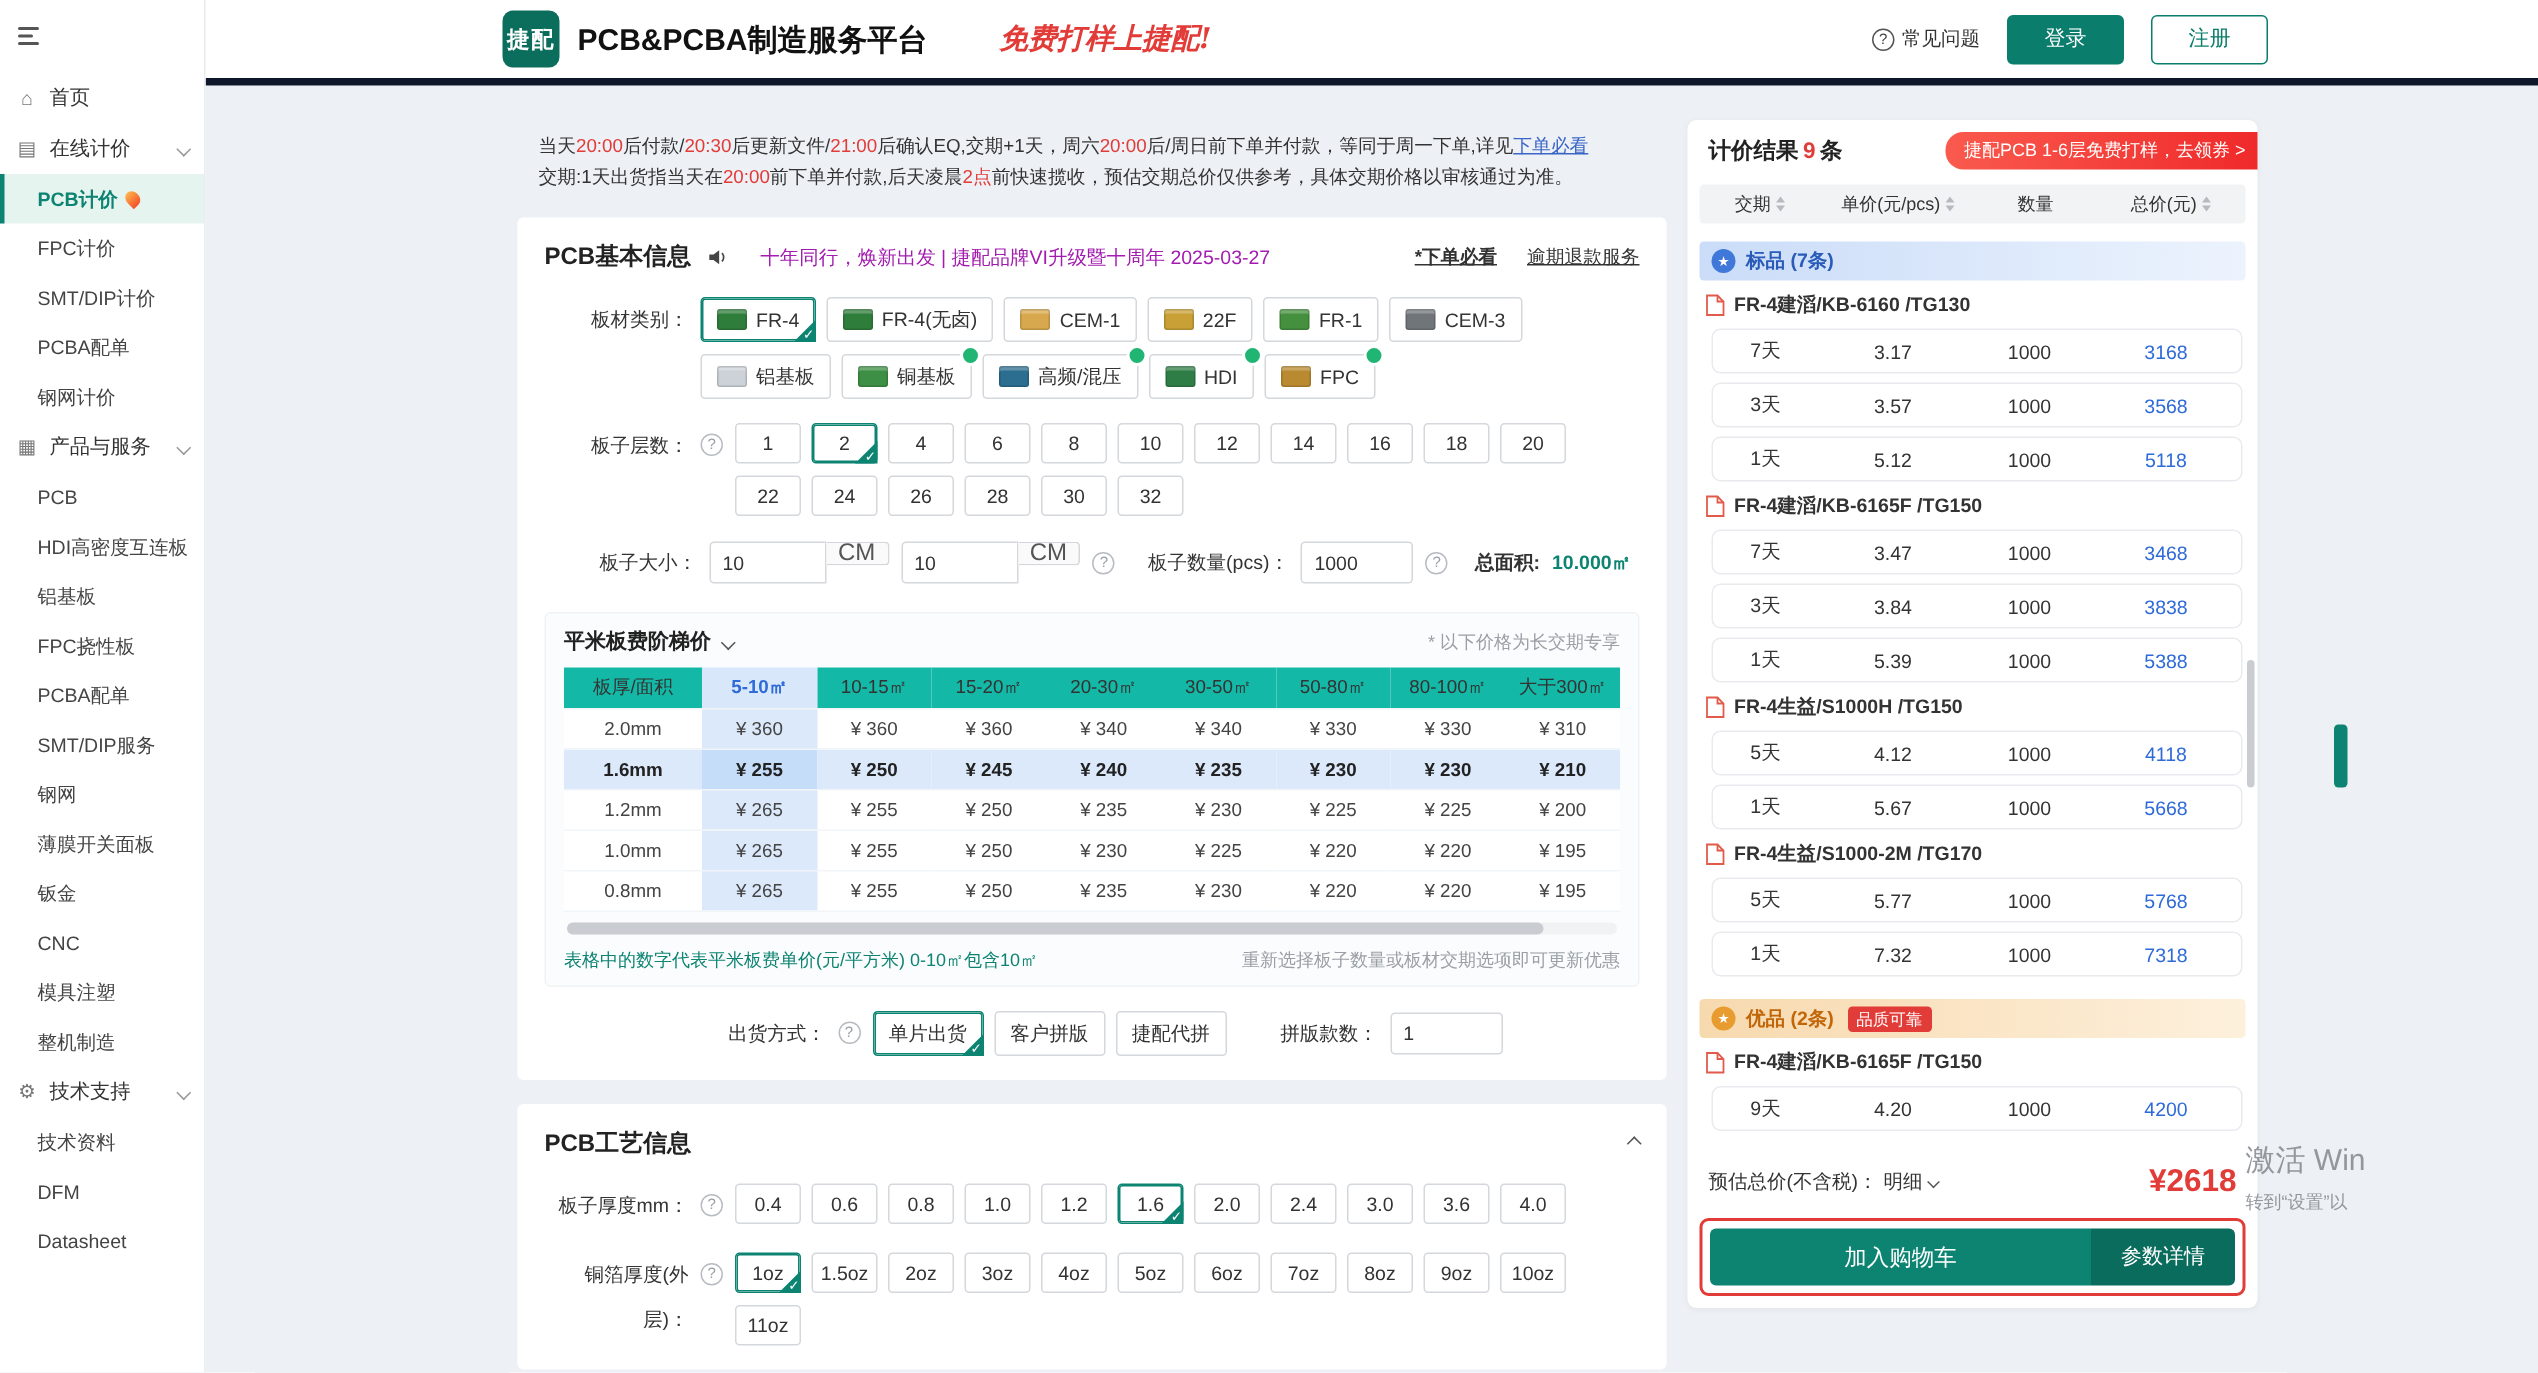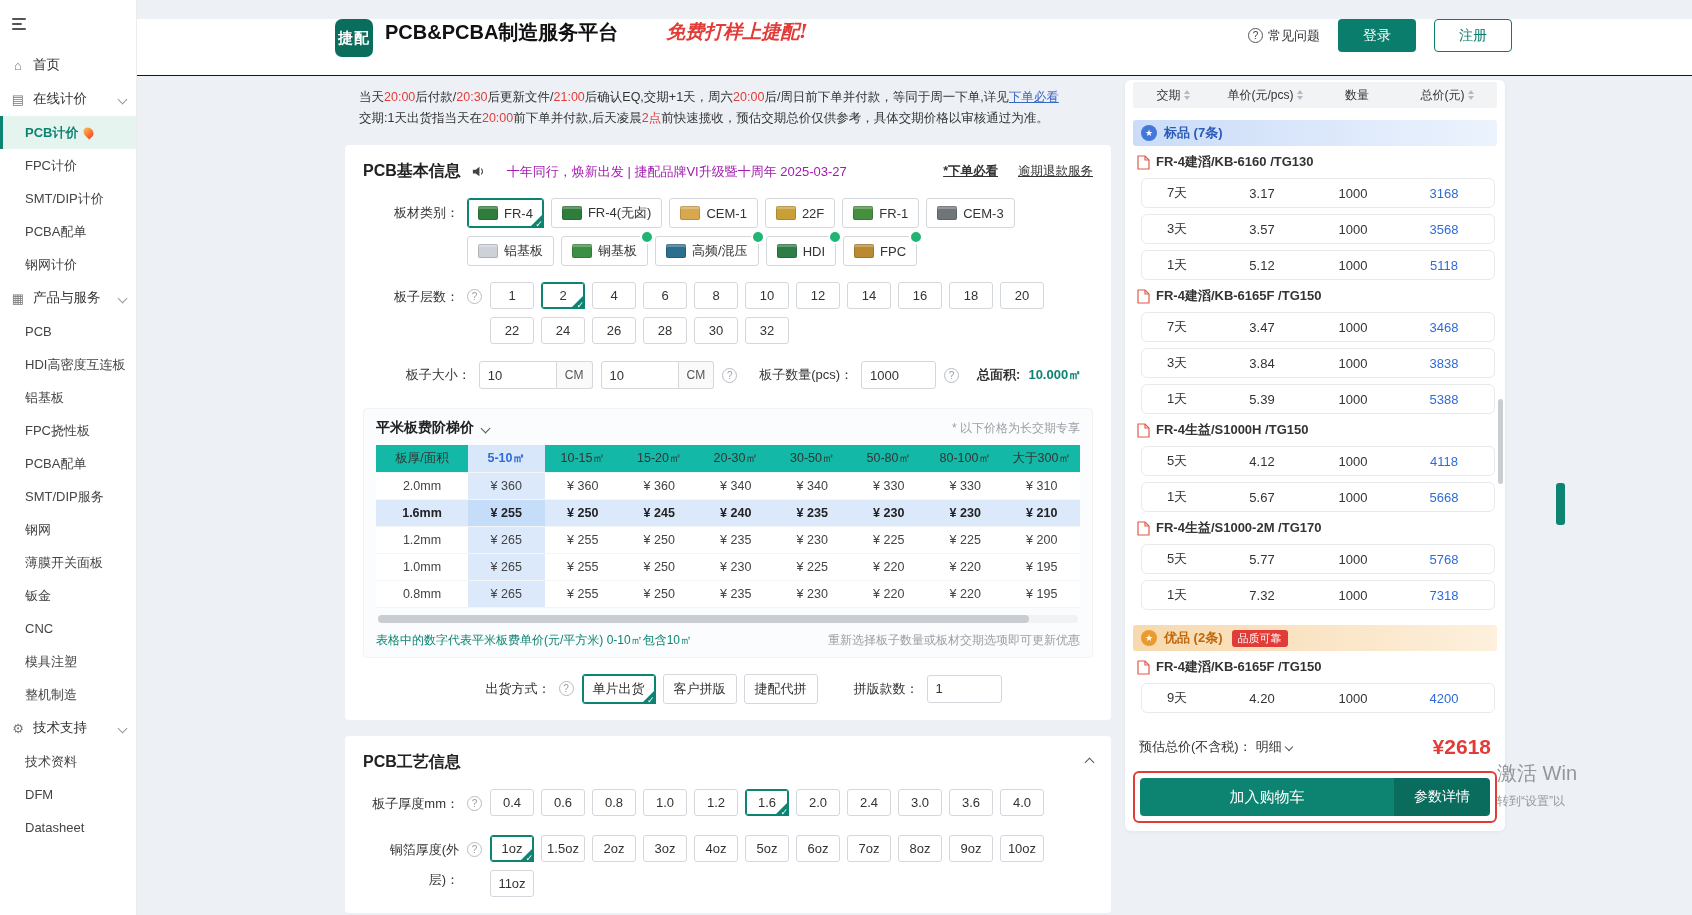--- a/index.html
+++ b/index.html
@@ -23,7 +23,7 @@
   .chev.dark { border-color:#555; }
 
   
-  .topbar { position:absolute; left:137px; top:0; right:0; height:57px; background:#fff; border-bottom:1px solid #0f172a; display:flex; align-items:flex-start; padding-left:198px; z-index:4;margin-top:19px; }
+  .topbar { position:absolute; left:137px; top:0; right:0; height:57px; background:#fff; border-bottom:5px solid #0f172a; display:flex; align-items:center; padding-left:198px; z-index:4; }
   .logo { width:38px; height:38px; background:#0b6e5d; border-radius:7px; color:#fff; font-weight:bold; font-size:15px; display:flex; align-items:center; justify-content:center; letter-spacing:1px; cursor:pointer; flex-shrink:0; }
   .title { font-size:20px; font-weight:bold; color:#111; margin-left:12px; white-space:nowrap; }
   .slogan { margin-left:48px; color:#e23c39; font-size:19px; font-weight:bold; font-style:italic; font-family:"DejaVu Serif","Liberation Serif",serif; white-space:nowrap; }

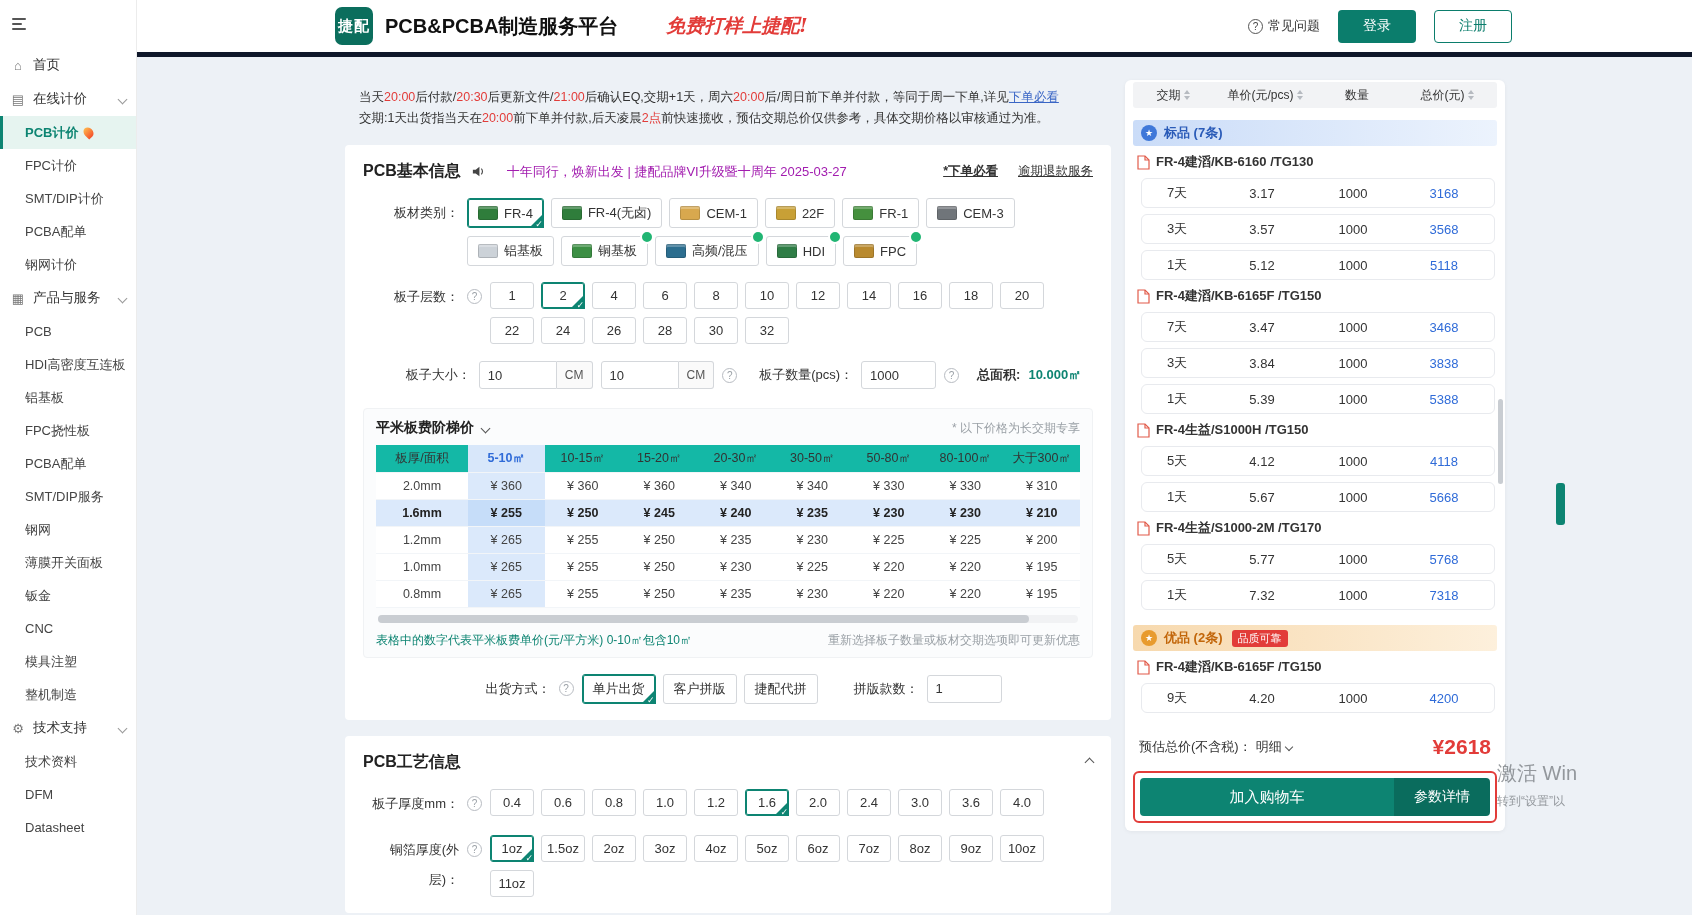--- a/index.html
+++ b/index.html
@@ -584,6 +584,12 @@
   </main>
 
   <aside class="results">
+    <div class="res-head">
+      <span class="res-title">计价结果</span>
+      <span class="res-count">9</span>
+      <span class="res-unit">条</span>
+      <span class="promo">捷配PCB 1-6层免费打样，去领券 &gt;</span>
+    </div>
     <div class="colhead">
         <div class="colcell">
           <span>交期</span>

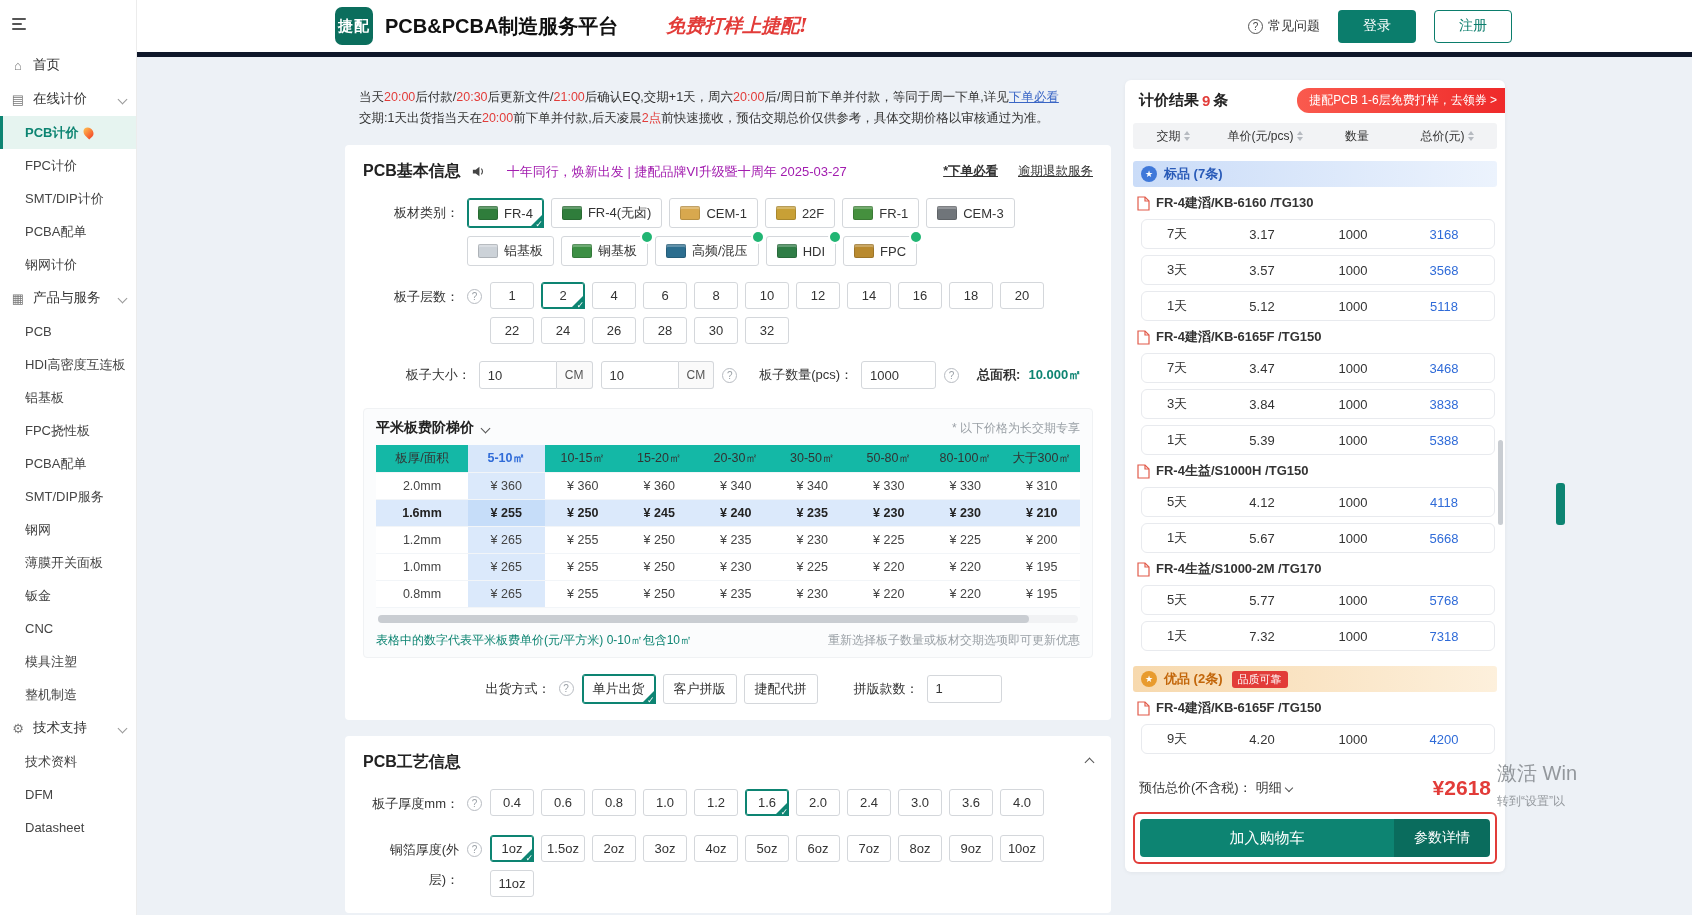--- a/index.html
+++ b/index.html
@@ -61,7 +61,7 @@
   .q.inline { margin-top:0; }
   .inp-group { display:flex; }
   .txt { width:78px; height:28px; border:1px solid #d4d7db; border-radius:3px 0 0 3px; padding:0 8px; font-size:13px; color:#333; outline:none; }
-  .unit { height:28px; border:1px solid #d4d7db; border-left:none; background:#fafafa; display:flex; align-items:center; padding:0 8px; font-size:12px; color:#555; border-radius:0 3px 3px 0; }
+  .unit { height:16px; border:1px solid #d4d7db; border-left:none; background:#fafafa; display:flex; align-items:center; padding:0 8px; font-size:16px; color:#555; border-radius:0 3px 3px 0; }
   .txt.solo { border-radius:3px; width:75px; }
   .inline-lbl { font-size:13px; color:#333; line-height:30px; white-space:nowrap; }
   .area-val { color:#0d8472; font-weight:bold; }

